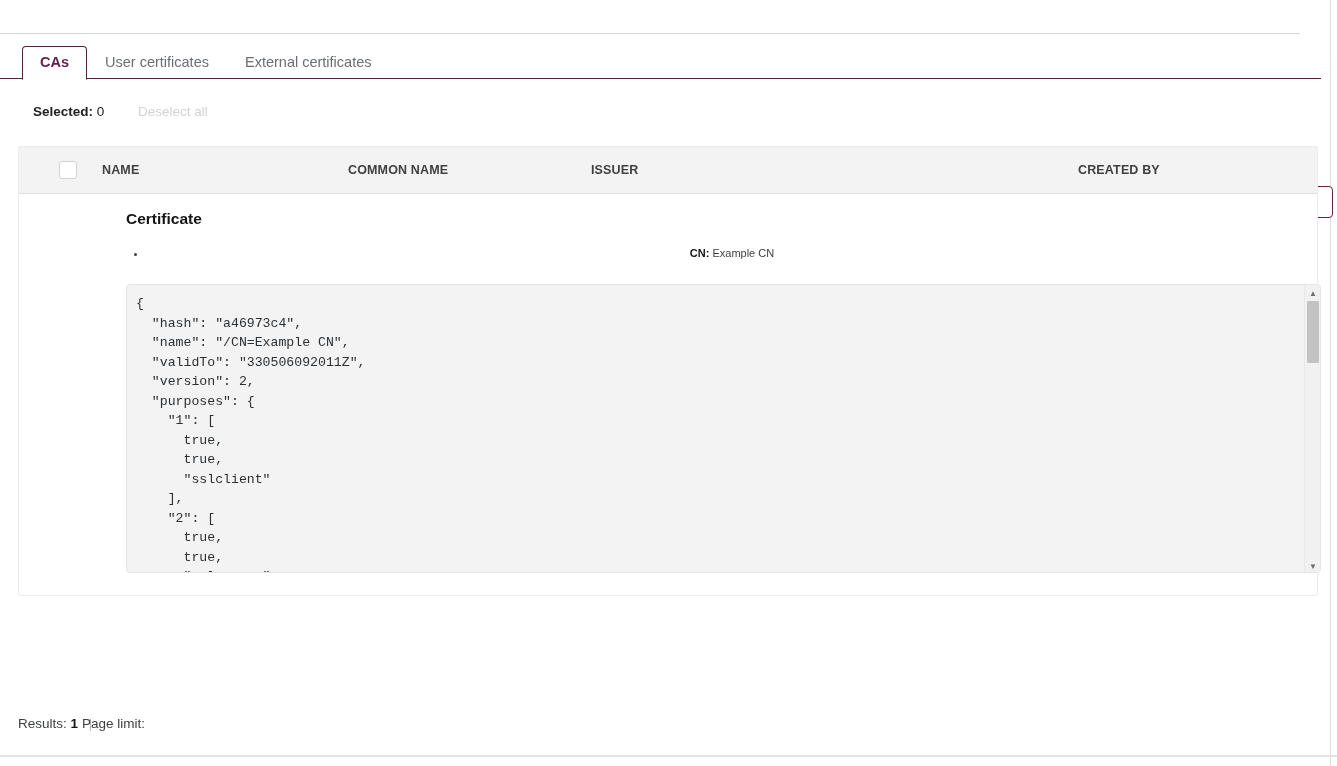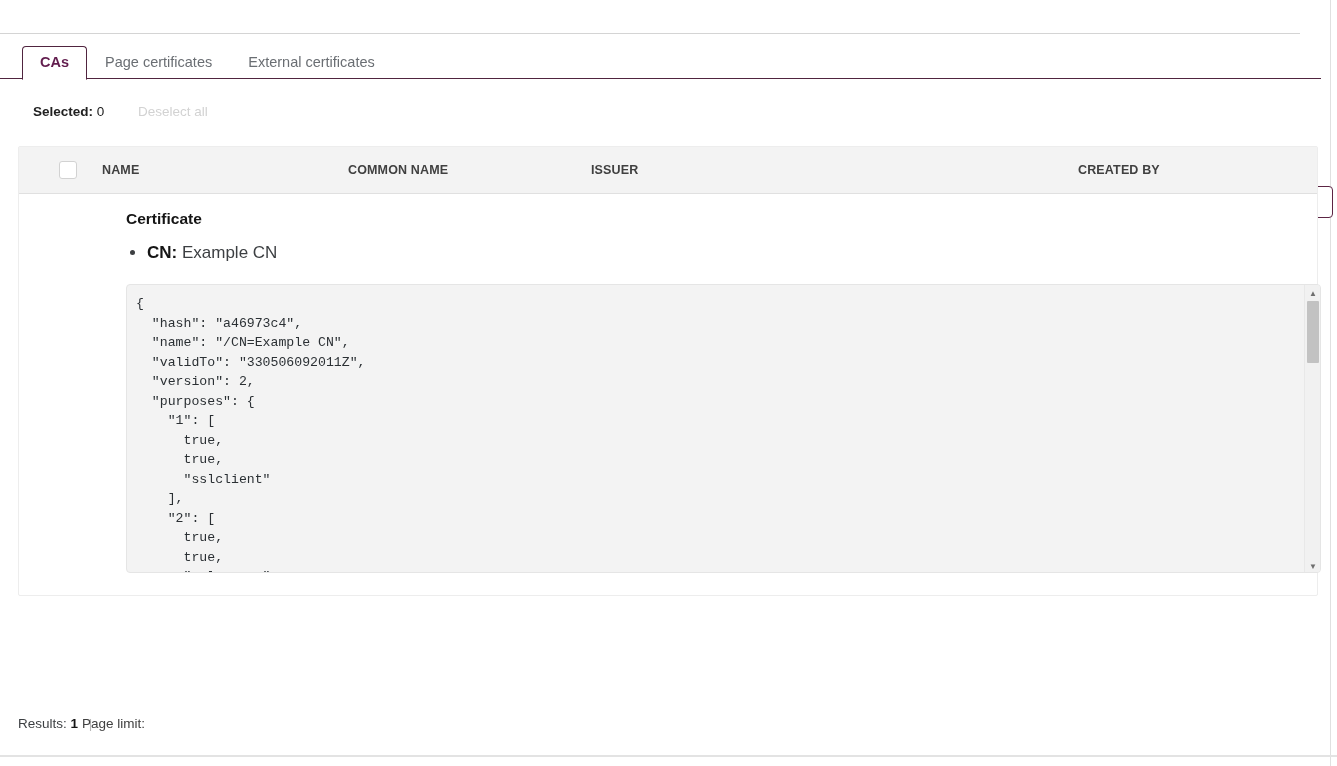--- a/index.html
+++ b/index.html
@@ -192,7 +192,7 @@
   <div class="tabs-underline"></div>
   <div class="tab-strip">
     <div class="tab active">CAs</div>
-    <div class="tab">Page certificates</div>
+    <div class="tab">User certificates</div>
     <div class="tab">External certificates</div>
   </div>
 </div>

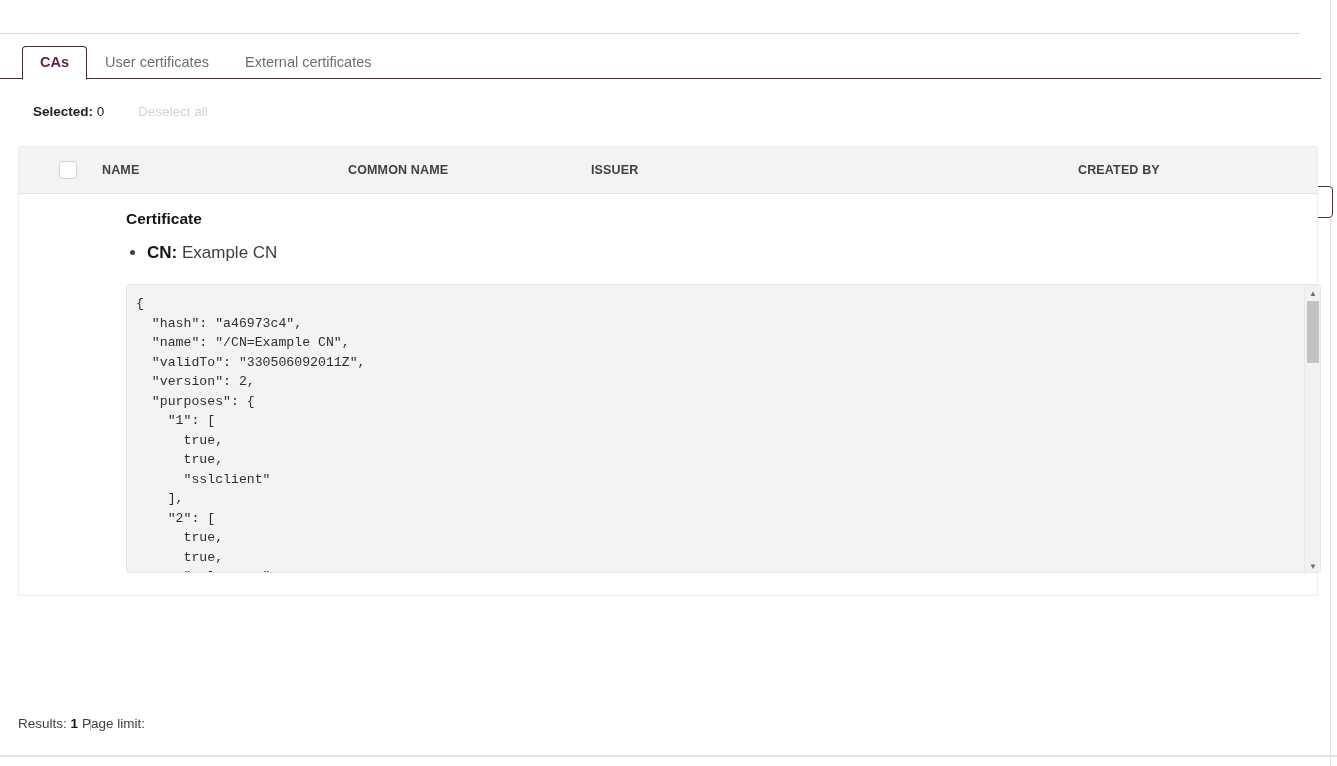--- a/index.html
+++ b/index.html
@@ -138,7 +138,7 @@
   .detail ul {
     margin: 16px 0 0 0; padding-left: 21px; list-style: disc;
   }
-  .detail li { font-size: 17px; color: #3c3f42; line-height: 18px; }
+  .detail li { font-size: 11px; color: #3c3f42; line-height: 18px; text-align: center; }
   .detail li b { font-weight: bold; color: #151515; }
 
   .codewrap {

